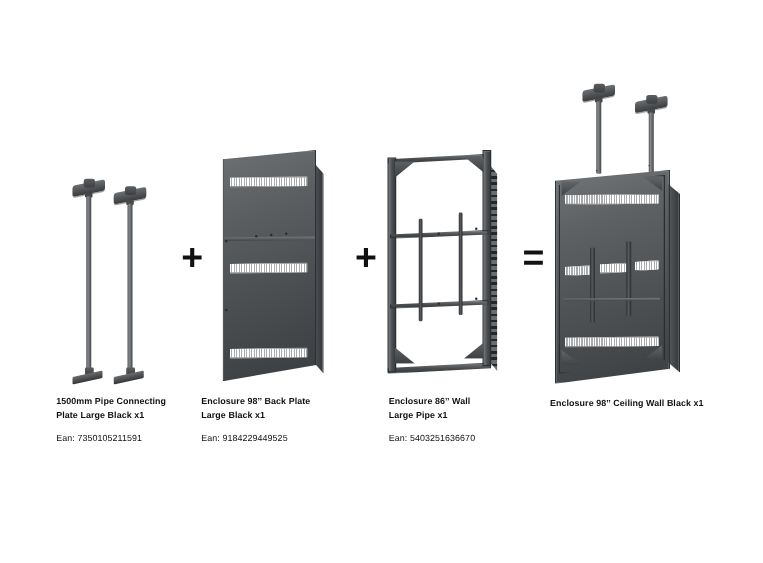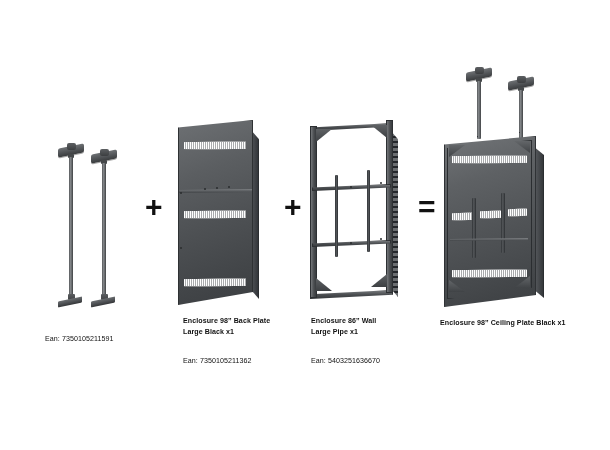--- a/index.html
+++ b/index.html
@@ -214,6 +214,8 @@
   </div>
 
   <div class="caption" style="left:45px; top:316px; width:120px;">
+    <span class="title">1500mm Pipe Connecting
+Plate Large Black x1</span>
     <span class="ean">Ean: 7350105211591</span>
   </div>
 

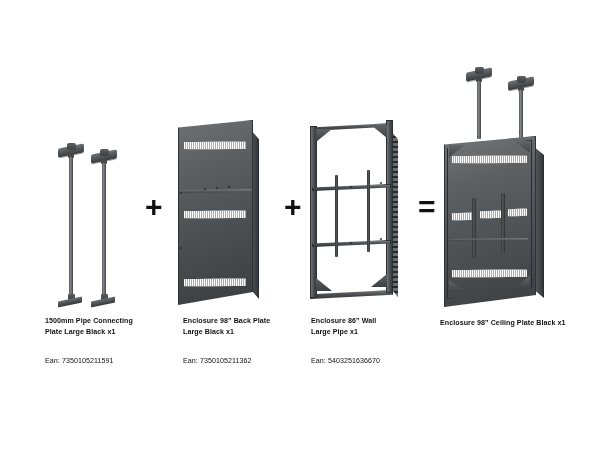--- a/index.html
+++ b/index.html
@@ -248,7 +248,7 @@
     <div class="bp-hole" style="left:2px; top:127px;"></div>
   </div>
 
-  <div class="caption" style="left:183px; top:316px; width:115px;">
+  <div class="caption" style="left:161px; top:316px; width:115px;">
     <span class="title">Enclosure 98ˮ Back Plate
 Large Black x1</span>
     <span class="ean">Ean: 7350105211362</span>

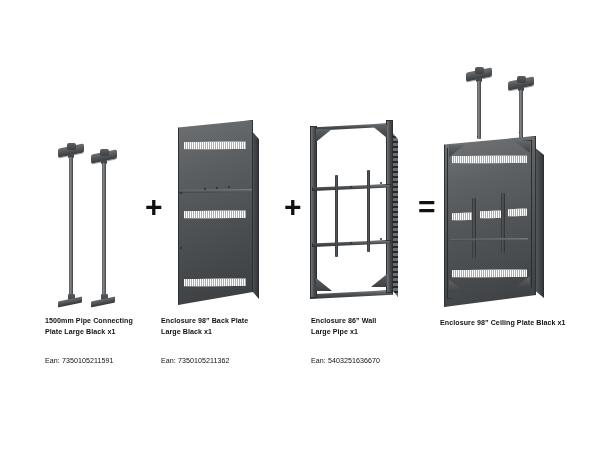--- a/index.html
+++ b/index.html
@@ -352,7 +352,7 @@
   </div>
 
   <div class="caption" style="left:440px; top:318px; width:160px;">
-    <span class="title">Enclosure 98ˮ Ceiling Plate Black x1</span>
+    <span class="title">Enclosure 98ˮ Ceiling Wall Black x1</span>
   </div>
 
 </div>

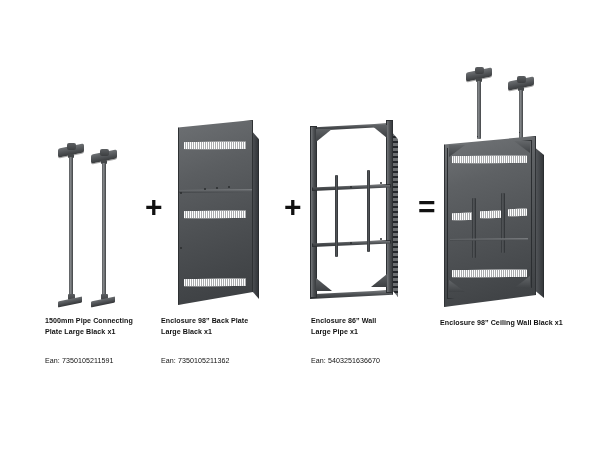--- a/index.html
+++ b/index.html
@@ -47,7 +47,7 @@
   }
   .caption .ean {
     display: block;
-    margin-top: 18px;
+    margin-top: 8px;
     font-weight: normal;
   }
 

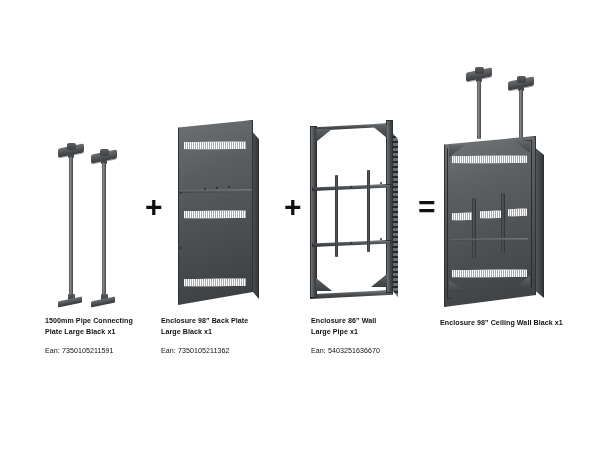--- a/index.html
+++ b/index.html
@@ -251,7 +251,7 @@
   <div class="caption" style="left:161px; top:316px; width:115px;">
     <span class="title">Enclosure 98ˮ Back Plate
 Large Black x1</span>
-    <span class="ean">Ean: 7350105211362</span>
+    <span class="ean">Ean: 9184229449525</span>
   </div>
 
   <div class="op plus" style="left:284px; top:192px;">+</div>

